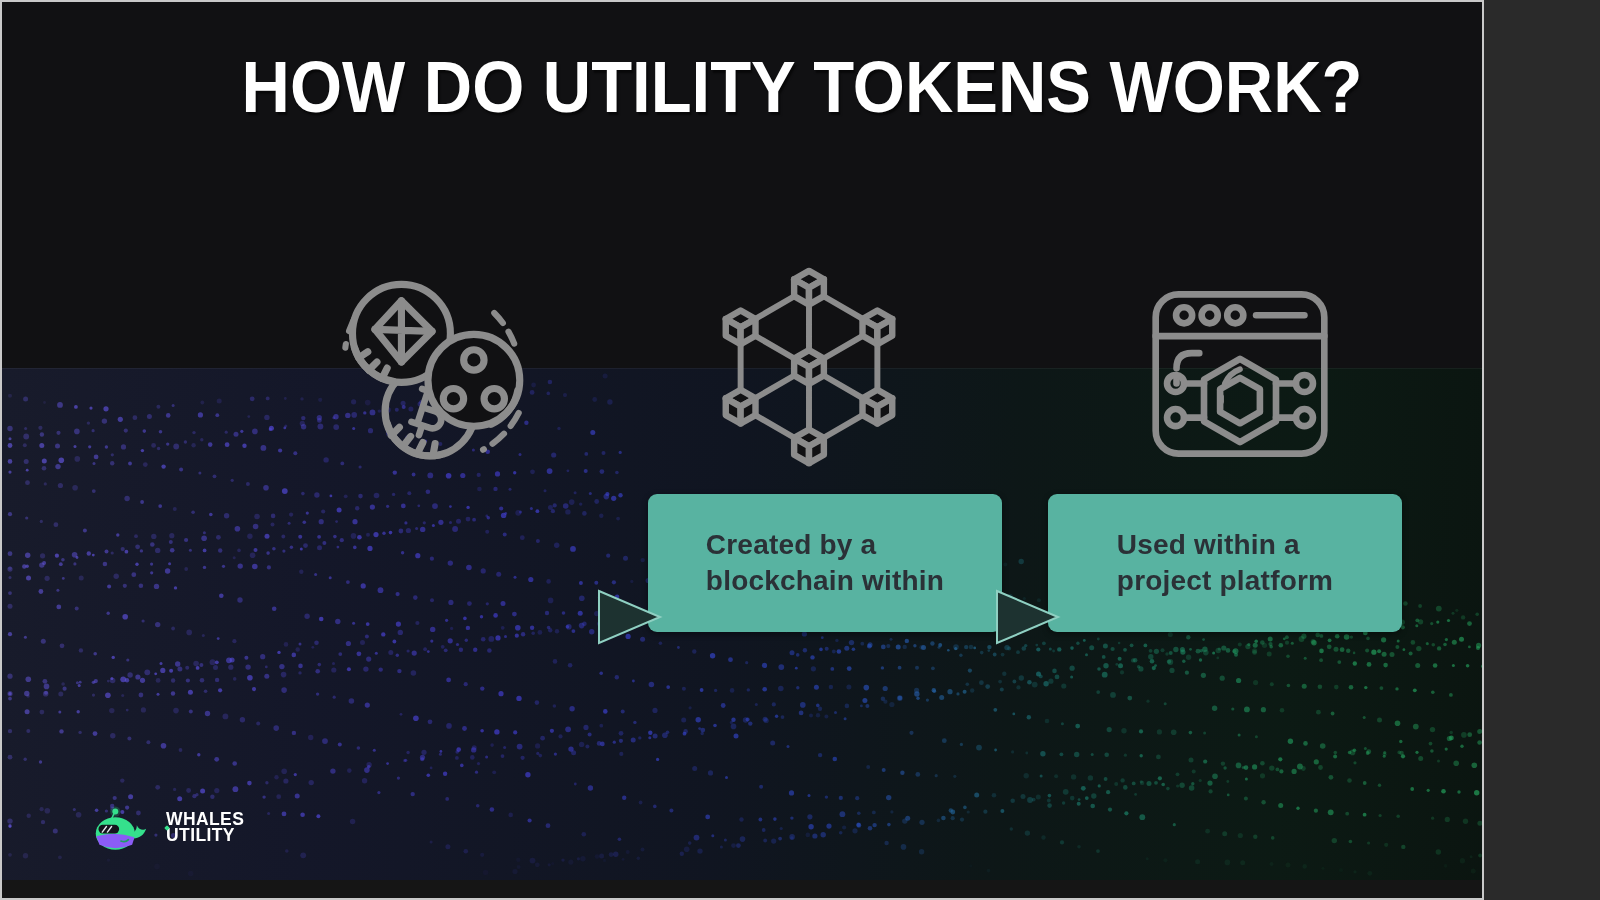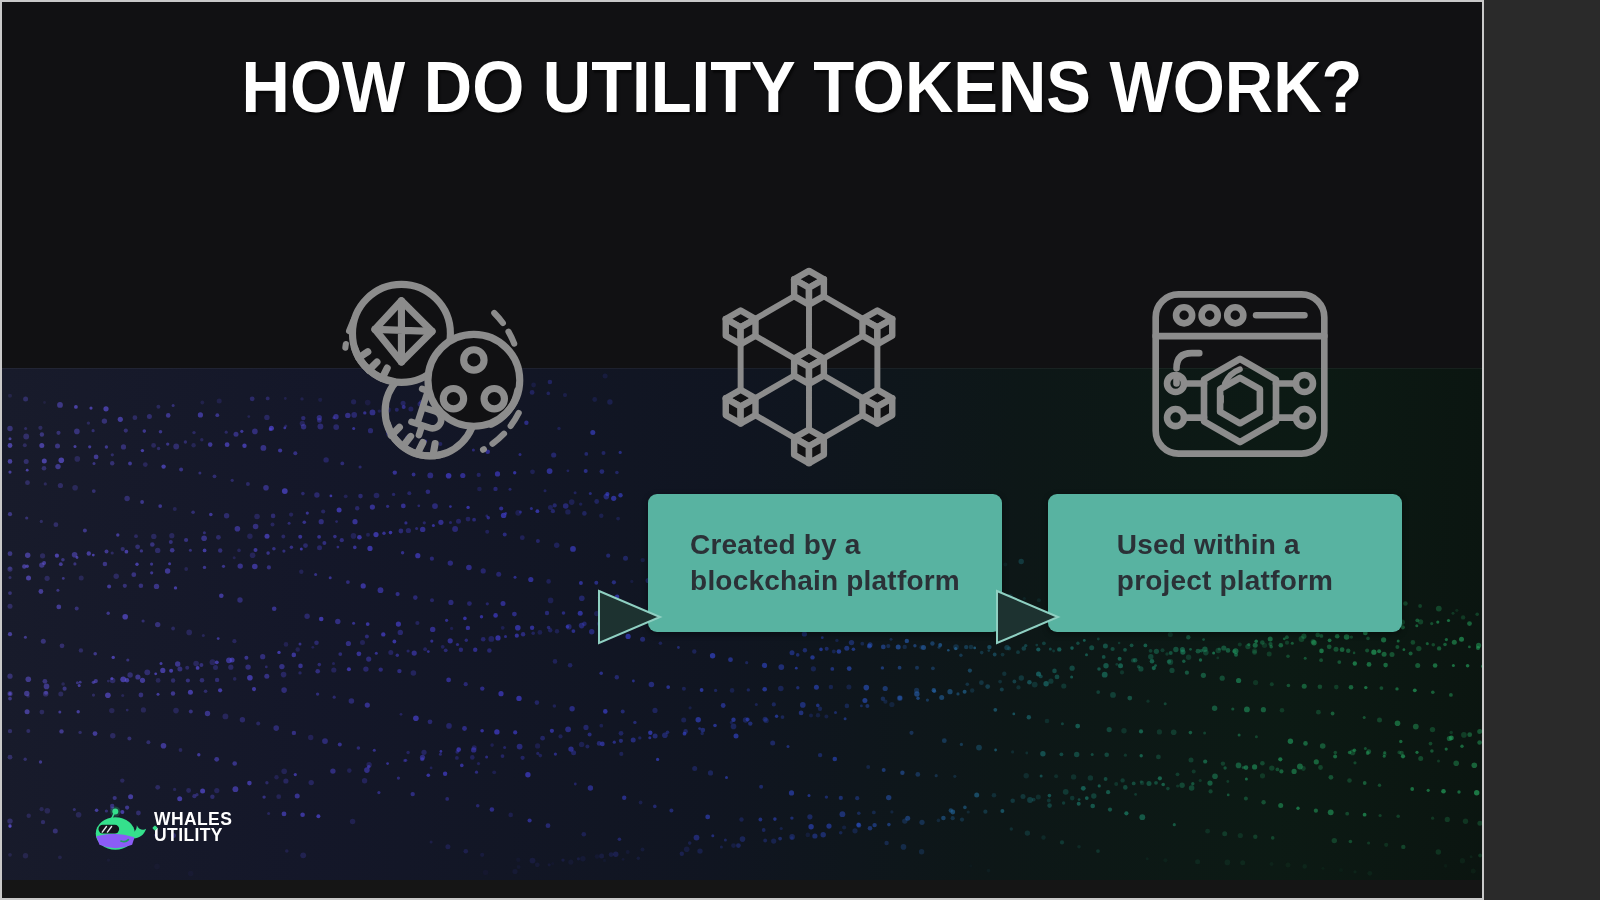--- a/index.html
+++ b/index.html
@@ -1814,7 +1814,7 @@
 
   <div class="step step-2">
     <div class="step-label">Created by a
-blockchain platform</div>
+blockchain within</div>
   </div>
   <div class="step step-3">
     <div class="step-label">Used within a

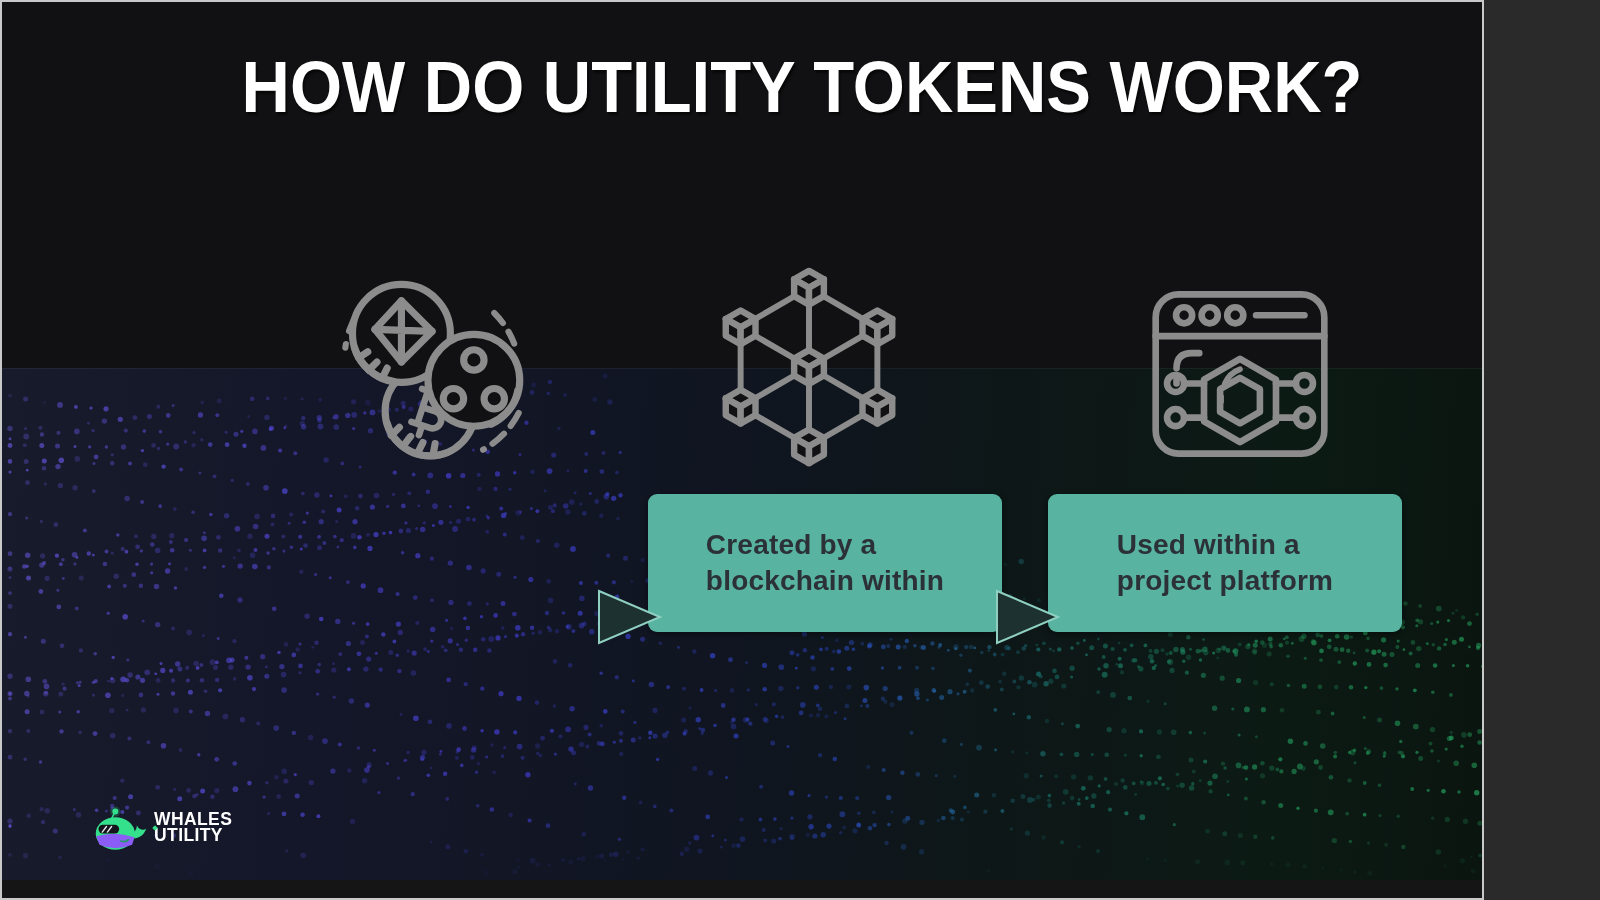--- a/index.html
+++ b/index.html
@@ -50,7 +50,7 @@
 
   .logo{position:absolute; left:90px; top:800px; display:flex; align-items:center; z-index:6;}
   .logo-mark{width:56px; height:50px;}
-  .logo-text{position:relative; margin-left:6px; color:#ffffff; font-weight:800;
+  .logo-text{position:relative; margin-left:18px; color:#ffffff; font-weight:800;
     font-size:17.5px; line-height:16px; letter-spacing:0.4px;}
   .logo-dot{
     position:absolute; left:-1px; top:14.5px; width:4px; height:4px;

